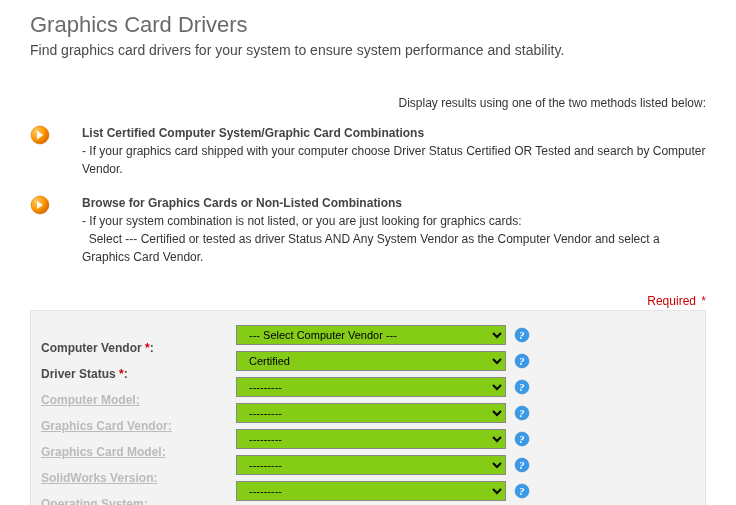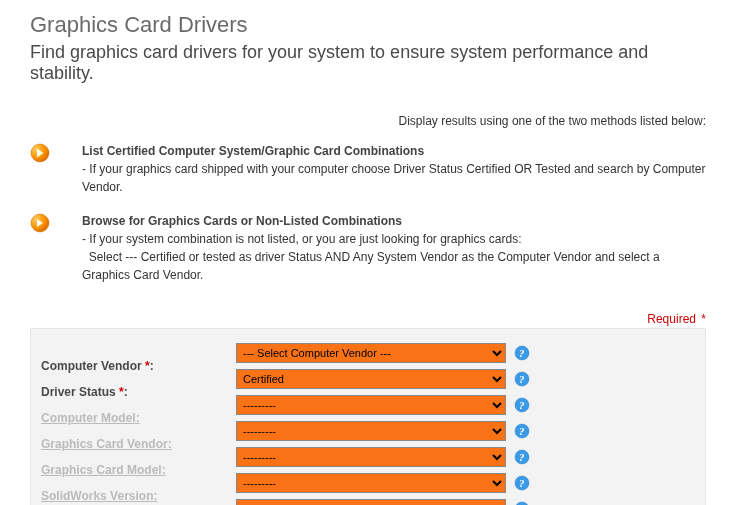--- a/index.html
+++ b/index.html
@@ -18,9 +18,9 @@
     margin-bottom: 4px;
   }
   .subtitle {
-    font-size: 18px;
+    font-size: 14px;
     color: #4a4a4a;
-    margin-bottom: 30px;
+    margin-bottom: 38px;
   }
   .instr-head {
     font-size: 12px;

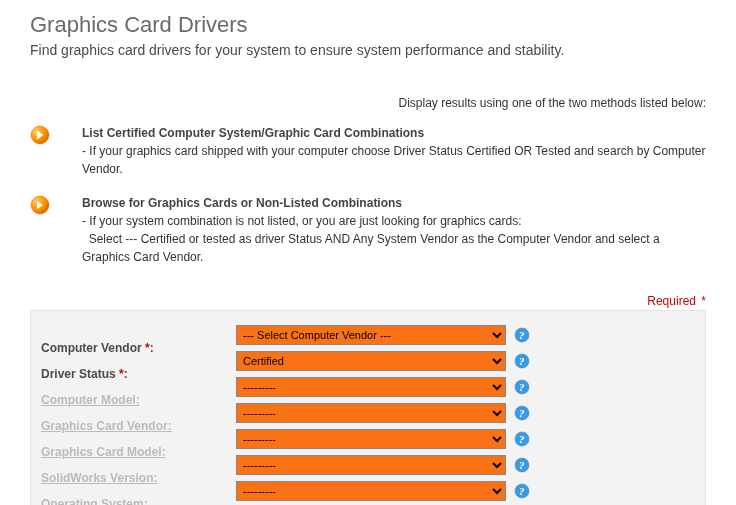--- a/index.html
+++ b/index.html
@@ -78,8 +78,8 @@
     height: 20px;
     font-size: 11px;
     border: 1px solid #888;
-    background: #f97316;
-    padding: 0 2px;
+    background: #84cc16;
+    padding: 0 8px;
   }
   .help-icon {
     margin-left: 8px;

